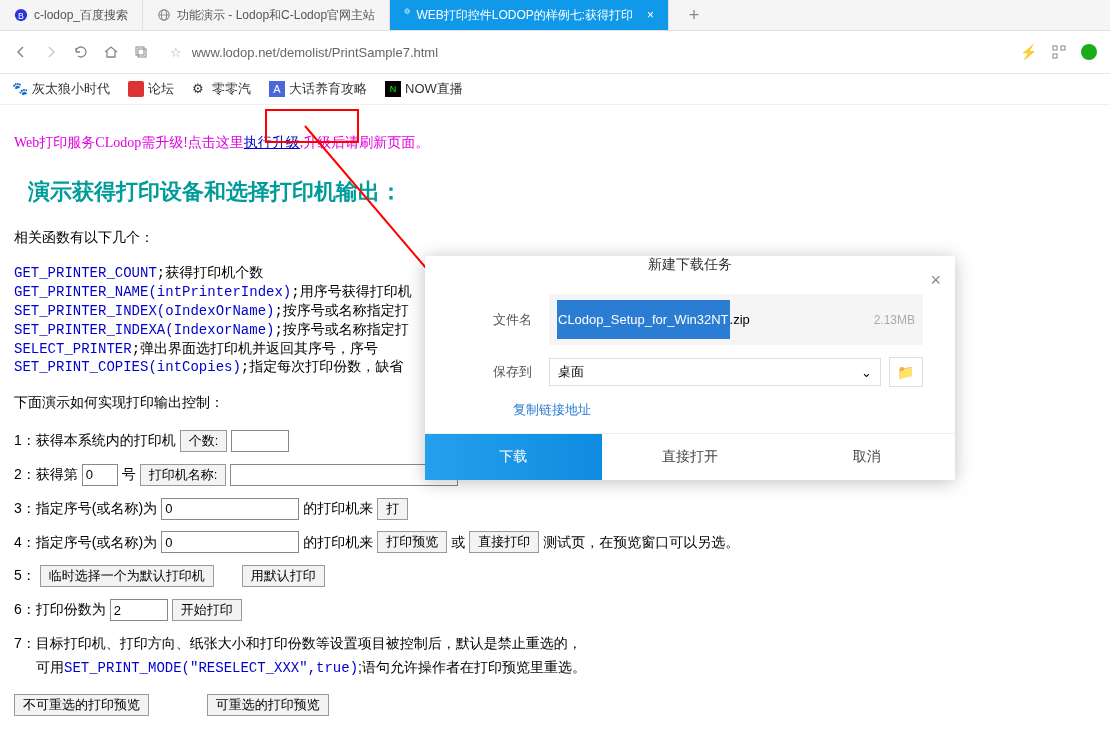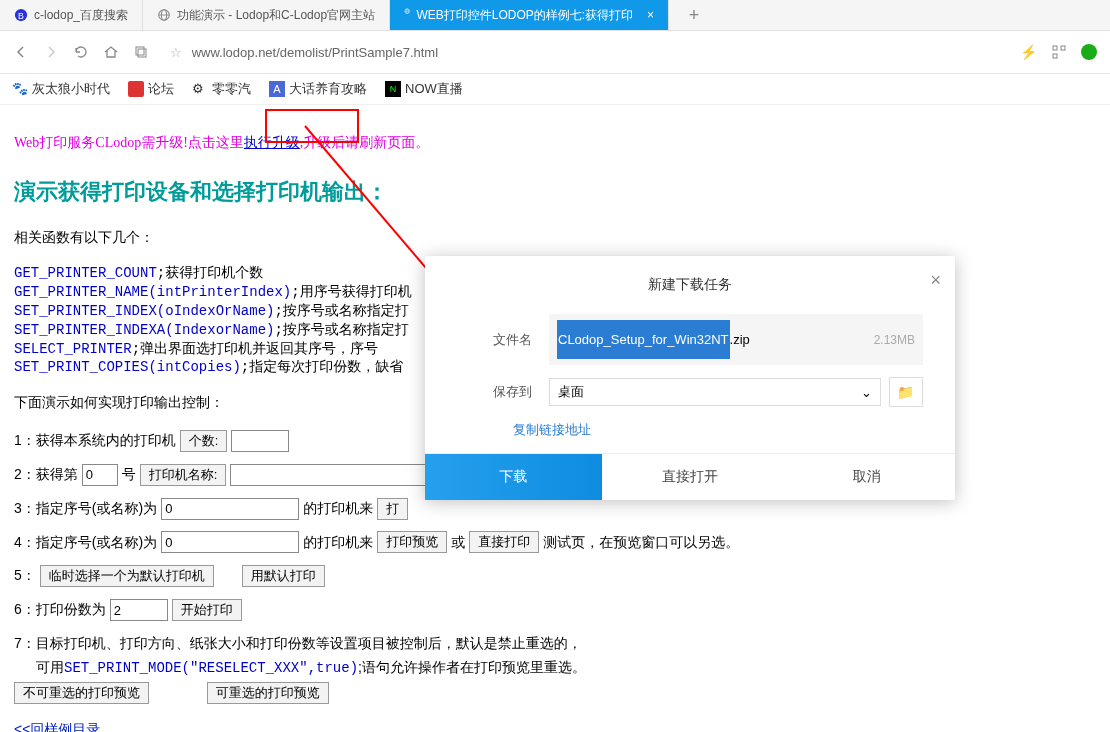--- a/index.html
+++ b/index.html
@@ -19,7 +19,7 @@
   .notice { color:#e000e0; font-family:SimSun,serif; }
   .notice a { color:#0020c0; text-decoration:underline; }
   .redbox { position:absolute; left:265px; top:4px; width:90px; height:30px; border:2px solid #f00; pointer-events:none;}
-  h2.title { color:#009c99; font-weight:bold; font-size:22px; margin:18px 0 16px 0;}
+  h2.title { color:#009c99; font-weight:bold; font-size:22px; margin:18px 0 16px 14px;}
   .fn { color:#0000cc; font-family:"Courier New",monospace;}
   .desc {color:#000;}
   .row { margin:10px 0; display:flex; align-items:center; gap:4px; flex-wrap:wrap;}

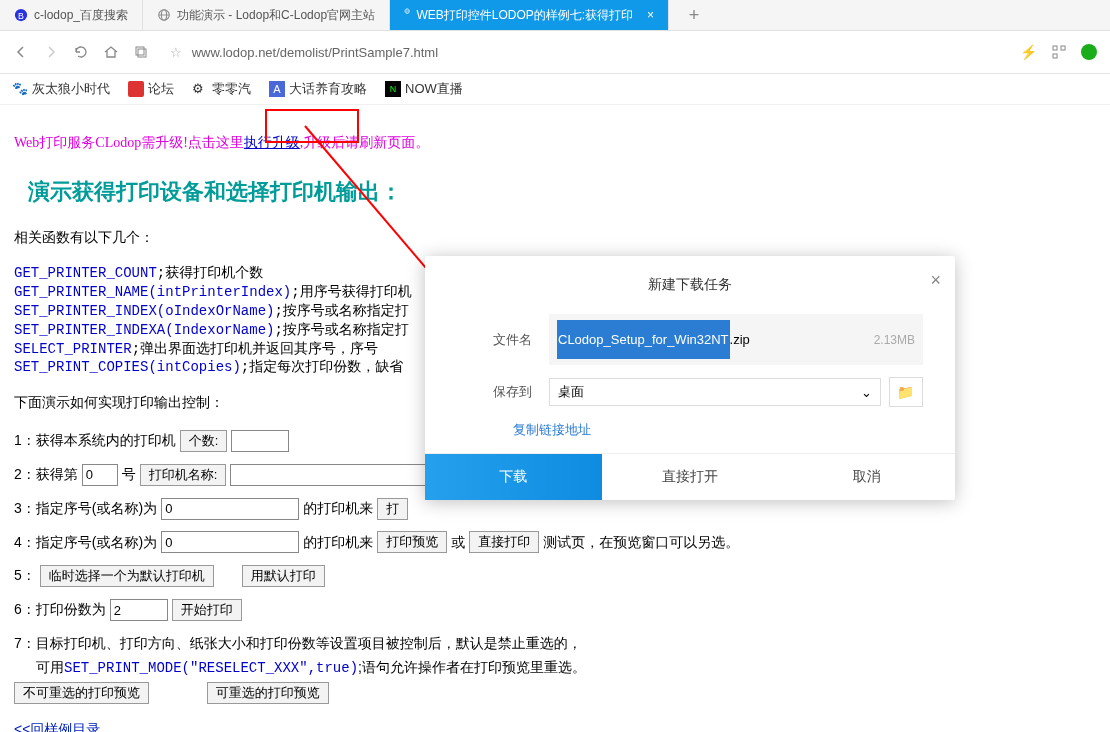--- a/index.html
+++ b/index.html
@@ -30,7 +30,7 @@
   
   .overlay-arrow{position:absolute;pointer-events:none;}
   .dialog { position:absolute; left:425px; top:256px; width:530px; background:#fff; box-shadow:0 2px 18px rgba(0,0,0,0.25); border-radius:2px; z-index:10;}
-  .dlg-title{ text-align:center; padding:20px 0 14px 0; font-size:14px; color:#333;}
+  .dlg-title{ text-align:center; padding:0 0 14px 0; font-size:14px; color:#333;}
   .dlg-close{position:absolute; right:14px; top:14px; font-size:18px; color:#888; cursor:pointer;}
   .dlg-row{display:flex;align-items:center; padding:6px 32px;margin-left:36px;}
   .dlg-lab{width:56px; color:#555; font-size:13px;}

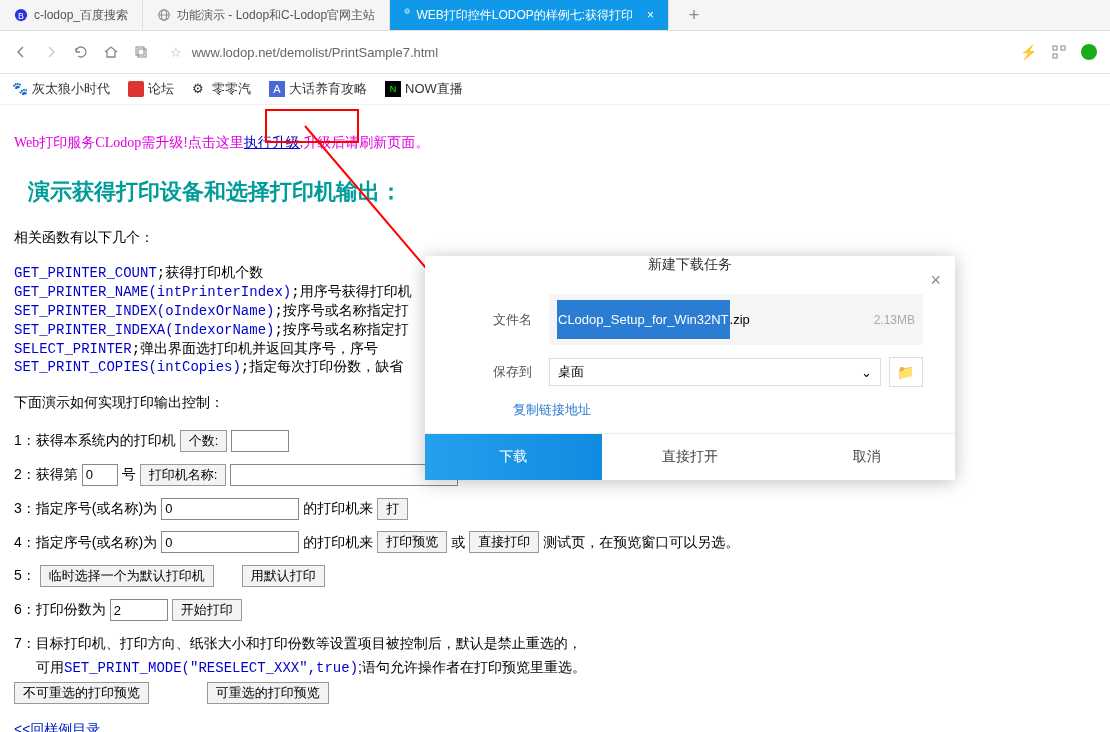--- a/index.html
+++ b/index.html
@@ -229,7 +229,7 @@
   <div class="row" style="display:block">
     <div>7：目标打印机、打印方向、纸张大小和打印份数等设置项目被控制后，默认是禁止重选的，</div>
     <div style="padding-left:22px;"><span>可用</span><span class="fn">SET_PRINT_MODE("RESELECT_XXX",true)</span><span>;语句允许操作者在打印预览里重选。</span></div>
-    <div style="margin-top:0;">
+    <div style="margin-top:12px;">
       <button class="small">不可重选的打印预览</button>
       <span style="display:inline-block;width:50px"></span>
       <button class="small">可重选的打印预览</button>

